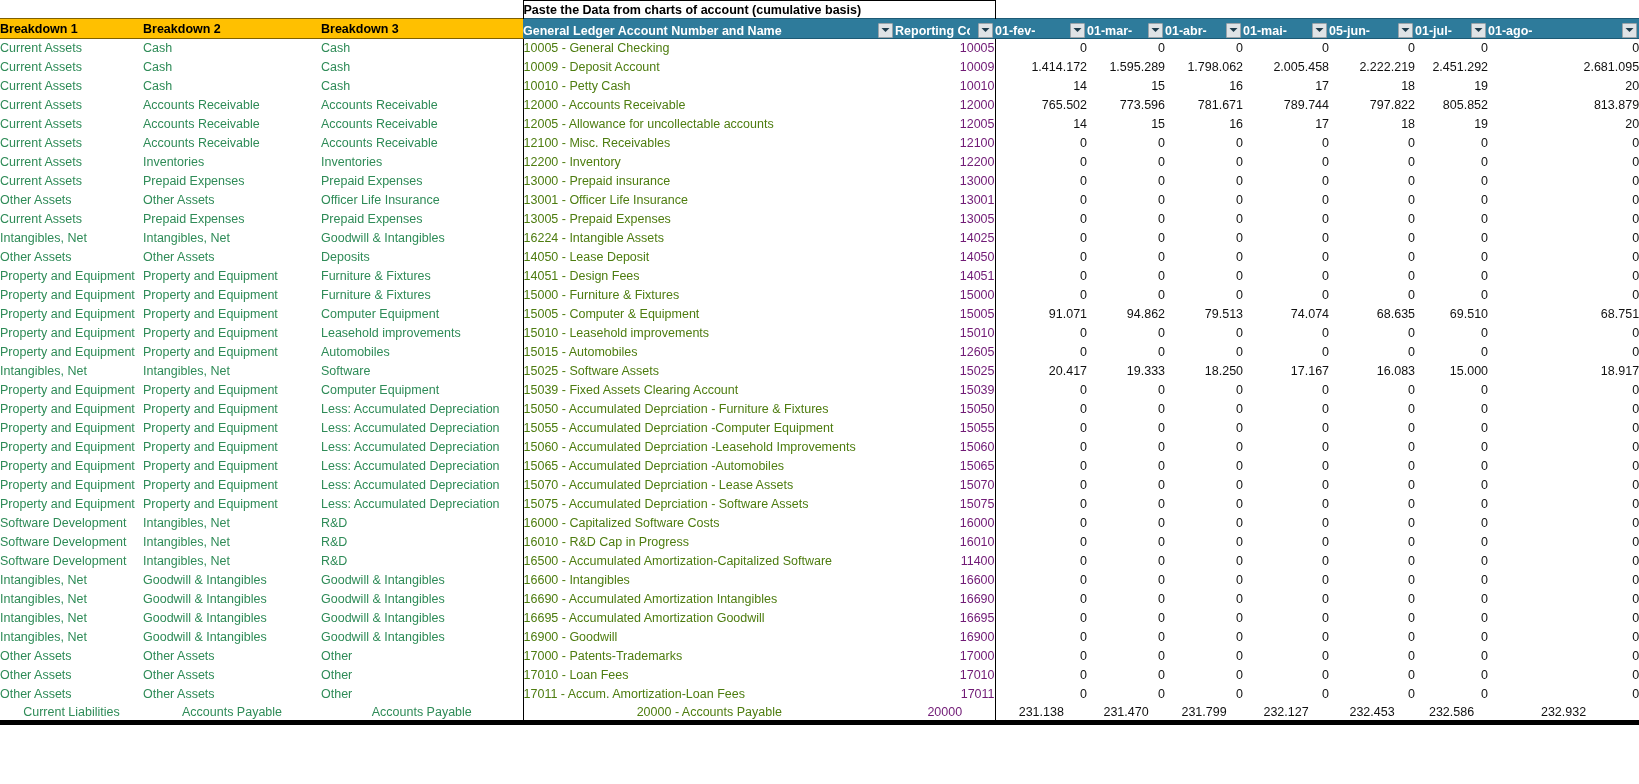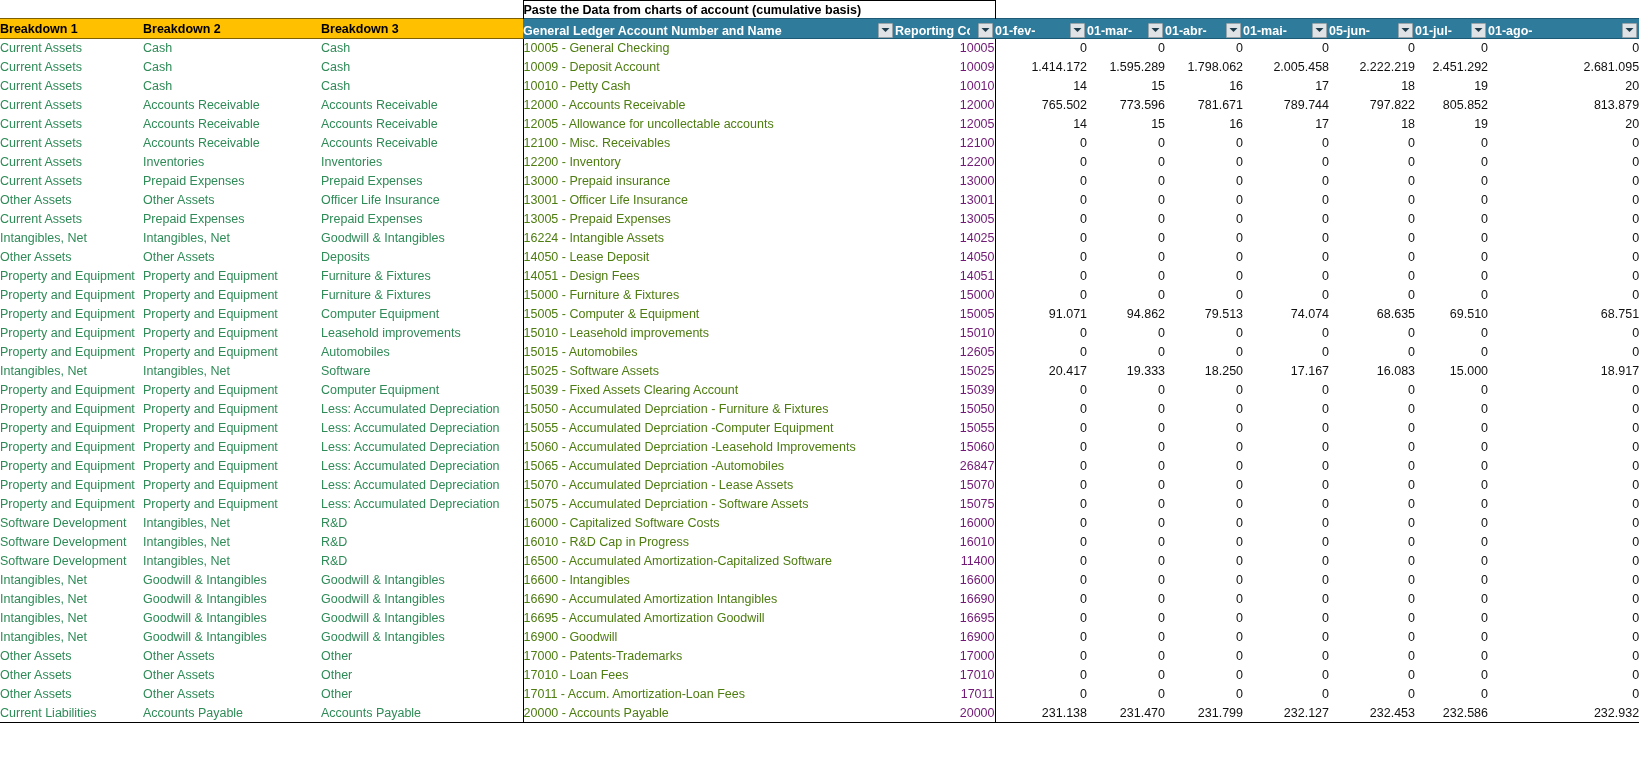--- a/index.html
+++ b/index.html
@@ -560,7 +560,7 @@
           <td class="bd">Property and Equipment</td>
           <td class="bd">Less: Accumulated Depreciation</td>
           <td class="gl gl-area">15065 - Accumulated Deprciation -Automobiles</td>
-          <td class="code">26847</td>
+          <td class="code">15065</td>
           <td class="num">0</td>
           <td class="num">0</td>
           <td class="num">0</td>

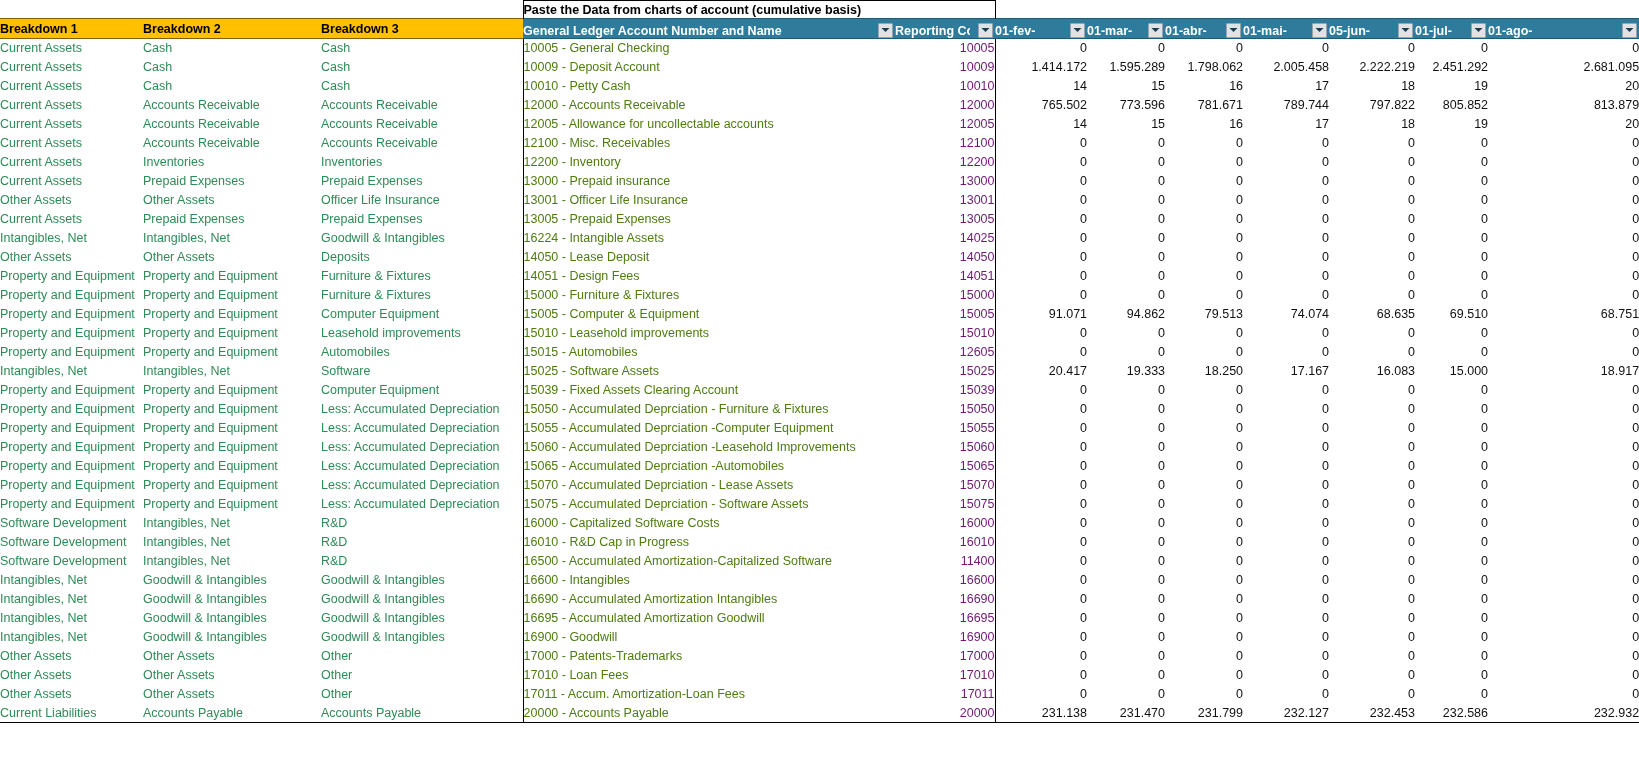--- a/index.html
+++ b/index.html
@@ -116,7 +116,7 @@
     text-align: right;
     padding-right: 5px;
   }
-  .last-row td { border-bottom: 1px solid #000000; }
+  .last-row td { border-bottom: 5px solid #000000; text-align: center; }
 
   .gl-area { border-left: 1px solid #000; }
 </style>

